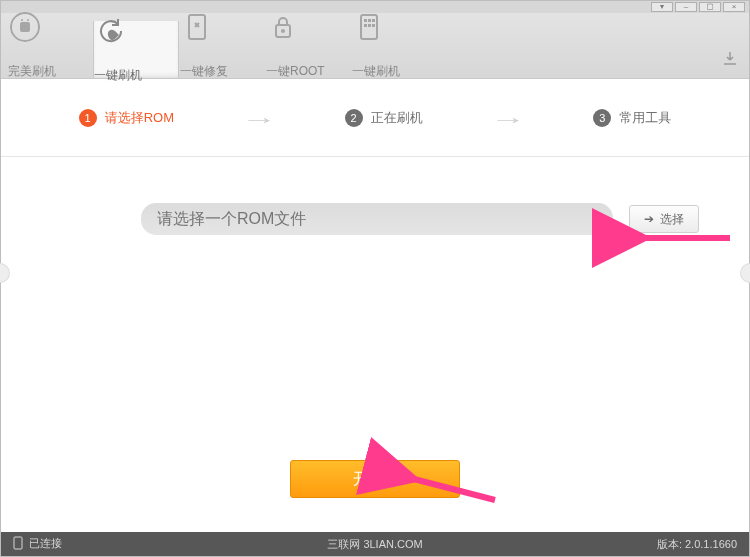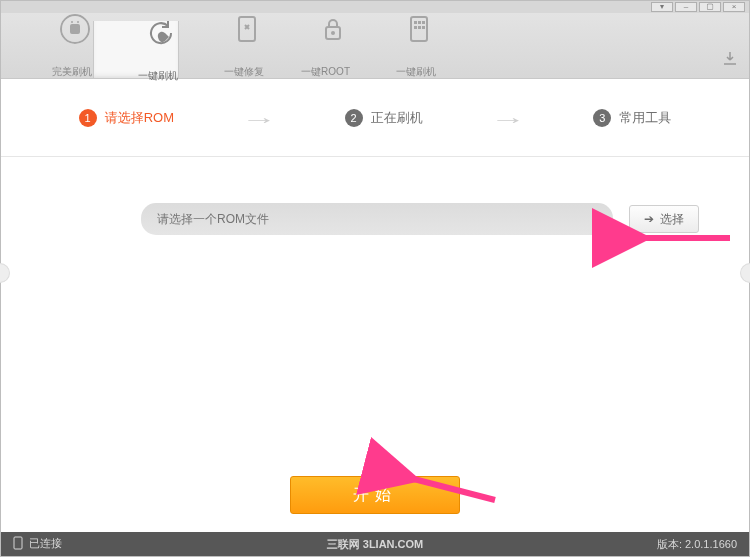--- a/index.html
+++ b/index.html
@@ -8,7 +8,7 @@
   .titlebar { height: 12px; background: #d7d7d7; display: flex; justify-content: flex-end; align-items: center; gap: 2px; padding-right: 4px; }
   .titlebtn { width: 22px; height: 10px; background: #e8e8e8; border: 1px solid #b0b0b0; font-size: 8px; text-align: center; line-height: 8px; color: #777; }
   .toolbar { background: linear-gradient(#e3e3e3,#d7d7d7); height: 66px; display: flex; align-items: stretch; padding: 0 6px 0 6px; position: relative; border-bottom: 1px solid #c8c8c8; }
-  .tool { width: 86px; display: flex; flex-direction: column; align-items: flex-end; justify-content: center; gap: 20px; color: #888; font-size: 10px; border-right: 1px solid transparent; border-left: 1px solid transparent; }
+  .tool { width: 86px; display: flex; flex-direction: column; align-items: flex-start; justify-content: center; gap: 20px; color: #888; font-size: 12px; border-right: 1px solid transparent; border-left: 1px solid transparent; }
   .tool.active { background: #f7f7f7; border-left: 1px solid #c8c8c8; border-right: 1px solid #c8c8c8; color: #6b6b6b; box-shadow: inset 0 -4px 6px -4px #ccc; margin-top: 8px; }
   .tool .ico { width: 34px; height: 32px; display: flex; align-items: center; justify-content: center; }
   .tool .ico svg { width: 32px; height: 32px; }

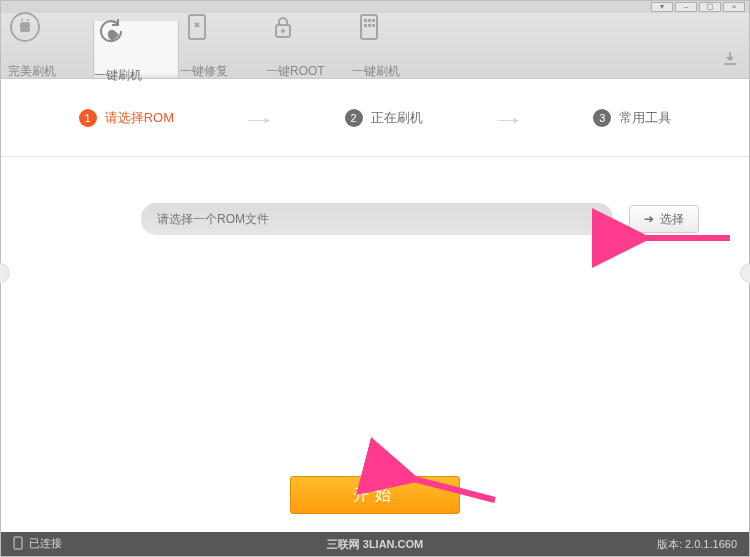--- a/index.html
+++ b/index.html
@@ -27,7 +27,7 @@
   .notch-left { left: -1px; border-radius: 0 10px 10px 0; border:1px solid #ddd; border-left:none;}
   .notch-right { right: -1px; border-radius: 10px 0 0 10px; border:1px solid #ddd; border-right:none;}
   .picker-row { position: absolute; top: 46px; left: 140px; right: 50px; display: flex; align-items: center; gap: 16px; }
-  .rom-input { flex: 1; height: 24px; border-radius: 15px; background: linear-gradient(#dcdcdc,#e5e5e5); border: none; padding: 16px 16px; color: #8a8a8a; font-size: 12px; }
+  .rom-input { flex: 1; height: 24px; border-radius: 15px; background: linear-gradient(#dcdcdc,#e5e5e5); border: none; padding: 16px 16px; color: #8a8a8a; font-size: 16px; }
   .select-btn { height: 28px; padding: 0 14px; background: linear-gradient(#fdfdfd,#ececec); border: 1px solid #cfcfcf; border-radius: 3px; font-size: 12px; color: #6b6b6b; display: flex; align-items: center; gap: 6px; cursor: pointer; }
   .start-btn { position: absolute; left: 50%; transform: translateX(-50%); bottom: 18px; width: 170px; height: 38px; background: linear-gradient(#ffbc2a,#ff9c0e); border: 1px solid #e88b00; border-radius: 3px; color: #fff; font-size: 16px; letter-spacing: 6px; cursor: pointer; }
   .statusbar { height: 24px; background: #575757; color: #d7d7d7; display: flex; align-items: center; font-size: 11px; padding: 0 12px; justify-content: space-between; }

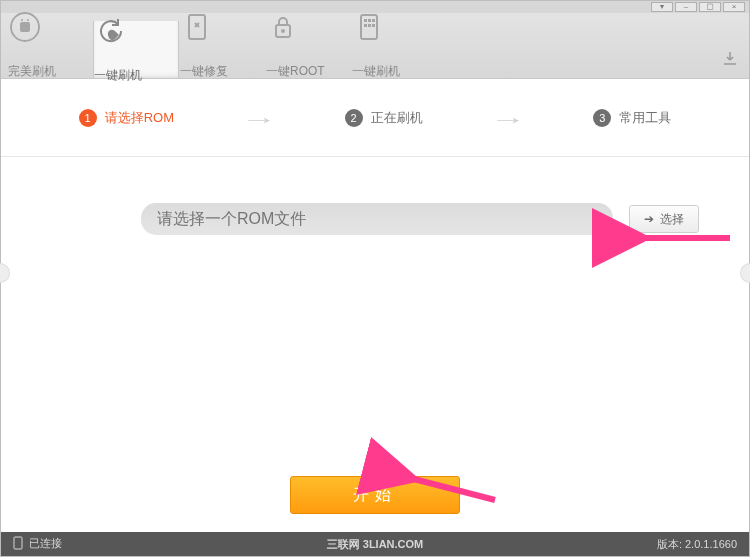--- a/index.html
+++ b/index.html
@@ -29,7 +29,7 @@
   .picker-row { position: absolute; top: 46px; left: 140px; right: 50px; display: flex; align-items: center; gap: 16px; }
   .rom-input { flex: 1; height: 24px; border-radius: 15px; background: linear-gradient(#dcdcdc,#e5e5e5); border: none; padding: 16px 16px; color: #8a8a8a; font-size: 16px; }
   .select-btn { height: 28px; padding: 0 14px; background: linear-gradient(#fdfdfd,#ececec); border: 1px solid #cfcfcf; border-radius: 3px; font-size: 12px; color: #6b6b6b; display: flex; align-items: center; gap: 6px; cursor: pointer; }
-  .start-btn { position: absolute; left: 50%; transform: translateX(-50%); bottom: 18px; width: 170px; height: 38px; background: linear-gradient(#ffbc2a,#ff9c0e); border: 1px solid #e88b00; border-radius: 3px; color: #fff; font-size: 16px; letter-spacing: 6px; cursor: pointer; }
+  .start-btn { position: absolute; left: 50%; transform: translateX(-50%); bottom: 34px; width: 170px; height: 38px; background: linear-gradient(#ffbc2a,#ff9c0e); border: 1px solid #e88b00; border-radius: 3px; color: #fff; font-size: 16px; letter-spacing: 6px; cursor: pointer; }
   .statusbar { height: 24px; background: #575757; color: #d7d7d7; display: flex; align-items: center; font-size: 11px; padding: 0 12px; justify-content: space-between; }
   .statusbar .left { display:flex; align-items:flex-start; gap:6px;}
   .statusbar .center { position:absolute; left:50%; transform:translateX(-50%);font-weight:bold;}

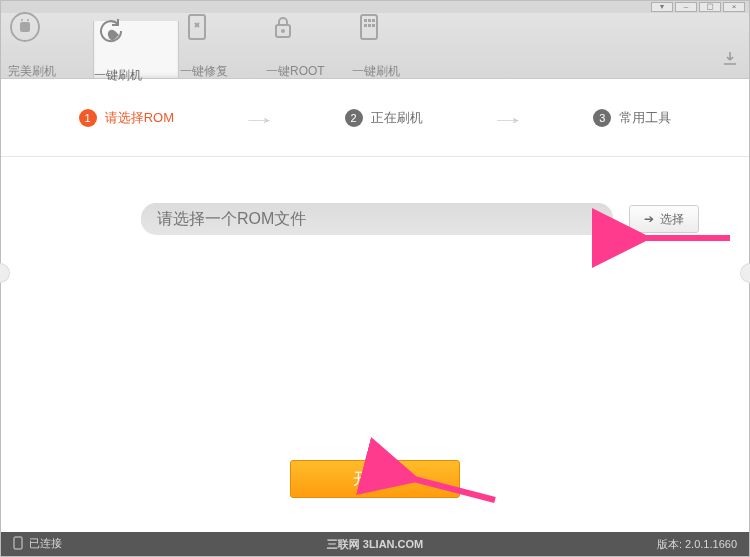--- a/index.html
+++ b/index.html
@@ -32,7 +32,7 @@
   .start-btn { position: absolute; left: 50%; transform: translateX(-50%); bottom: 34px; width: 170px; height: 38px; background: linear-gradient(#ffbc2a,#ff9c0e); border: 1px solid #e88b00; border-radius: 3px; color: #fff; font-size: 16px; letter-spacing: 6px; cursor: pointer; }
   .statusbar { height: 24px; background: #575757; color: #d7d7d7; display: flex; align-items: center; font-size: 11px; padding: 0 12px; justify-content: space-between; }
   .statusbar .left { display:flex; align-items:flex-start; gap:6px;}
-  .statusbar .center { position:absolute; left:50%; transform:translateX(-50%);font-weight:bold;}
+  .statusbar .center { position:absolute; left:50%; transform:translateX(-50%);}
   .annot { position: absolute; pointer-events: none; }
   .annot.a1 { top: 228px; left: 630px; }
   .annot.a2 { top: 470px; left: 395px; }

